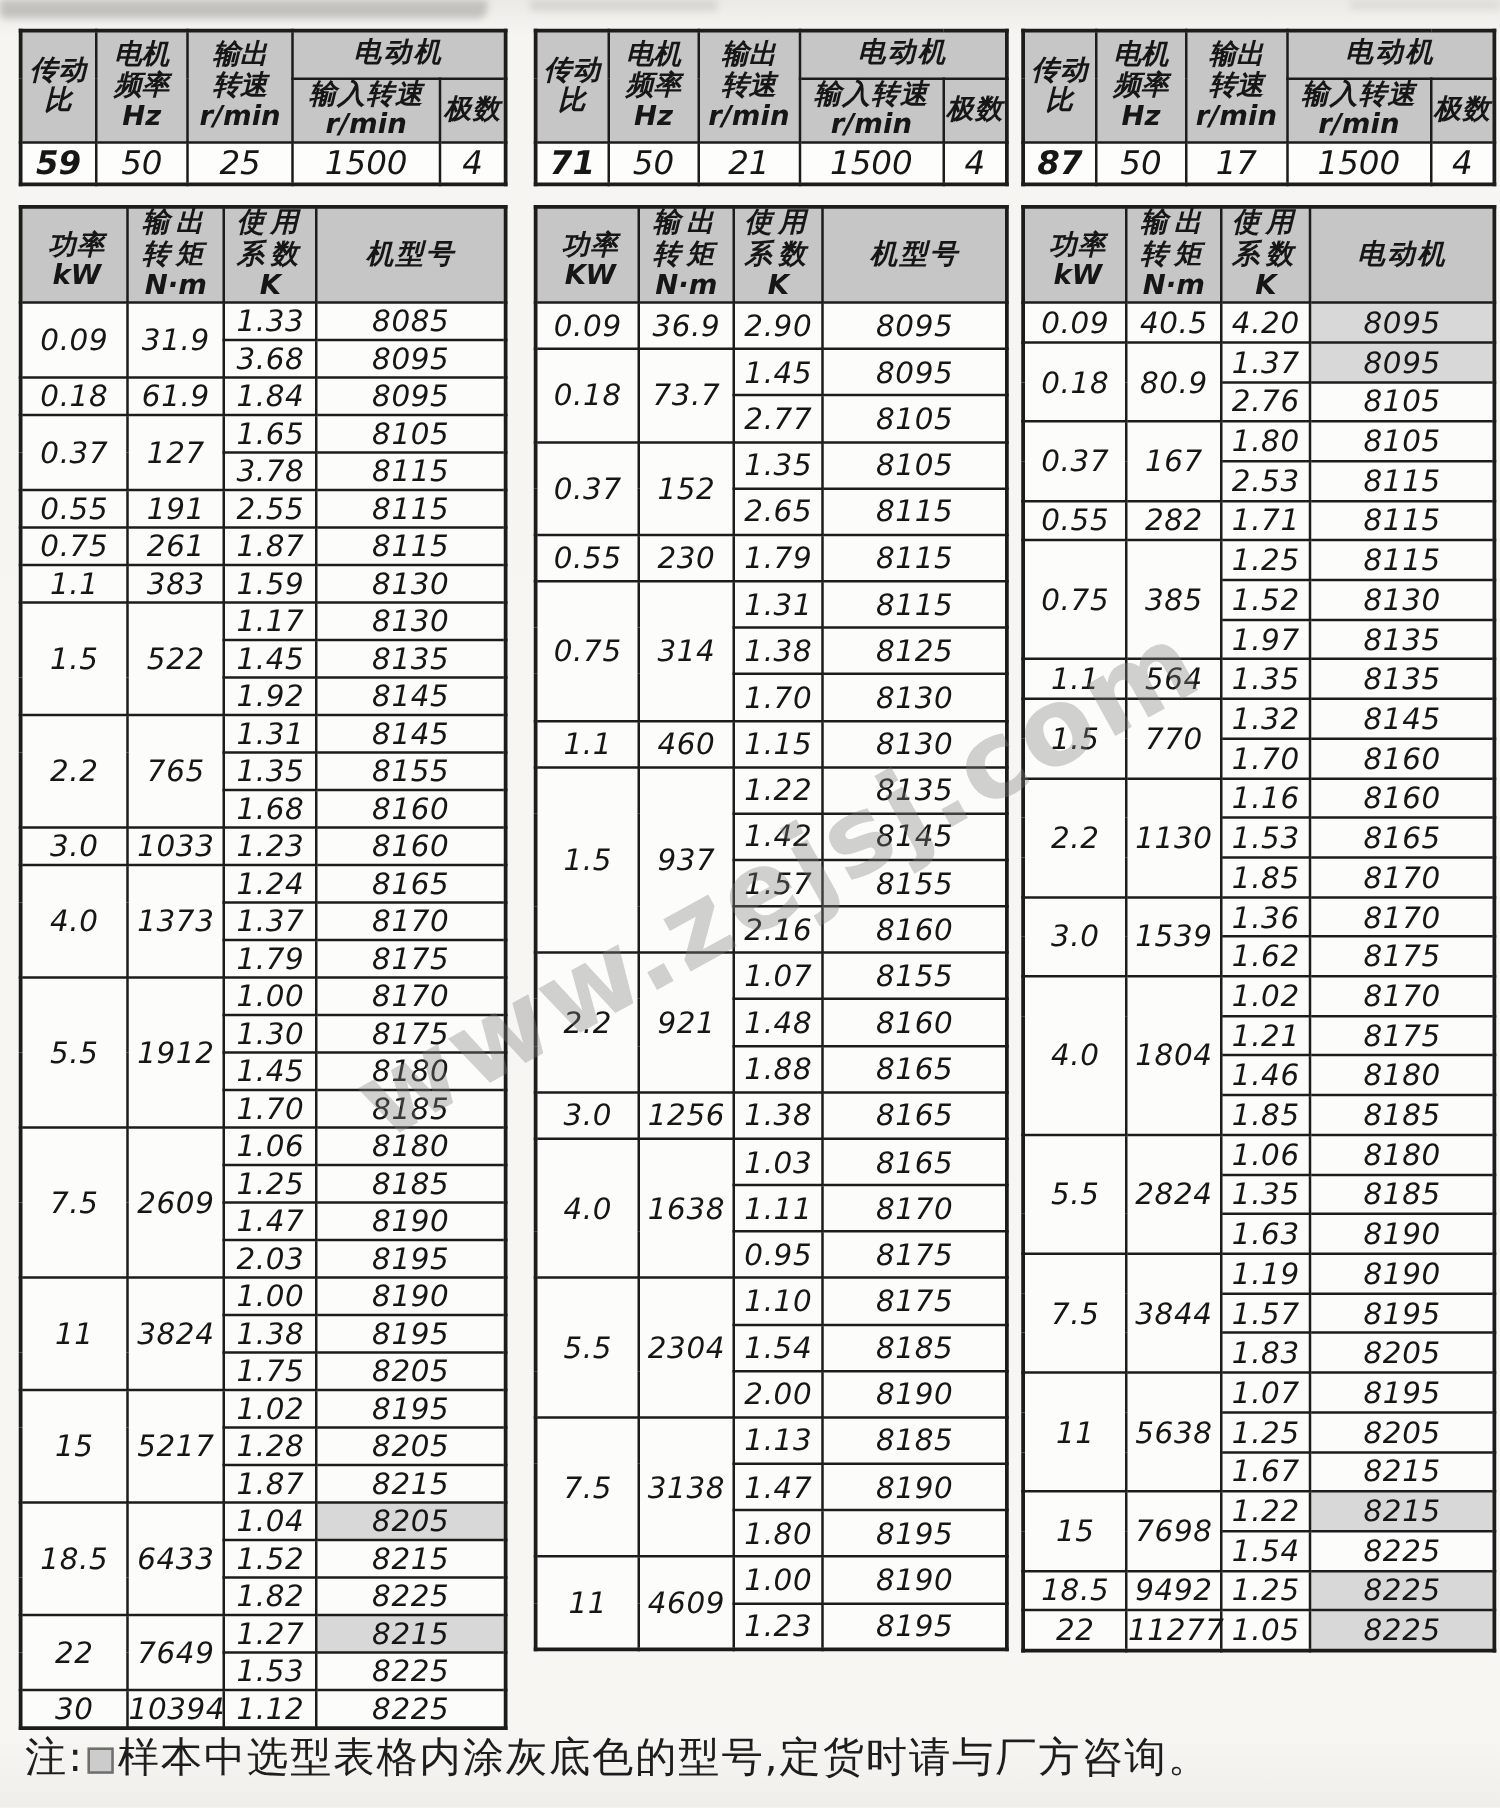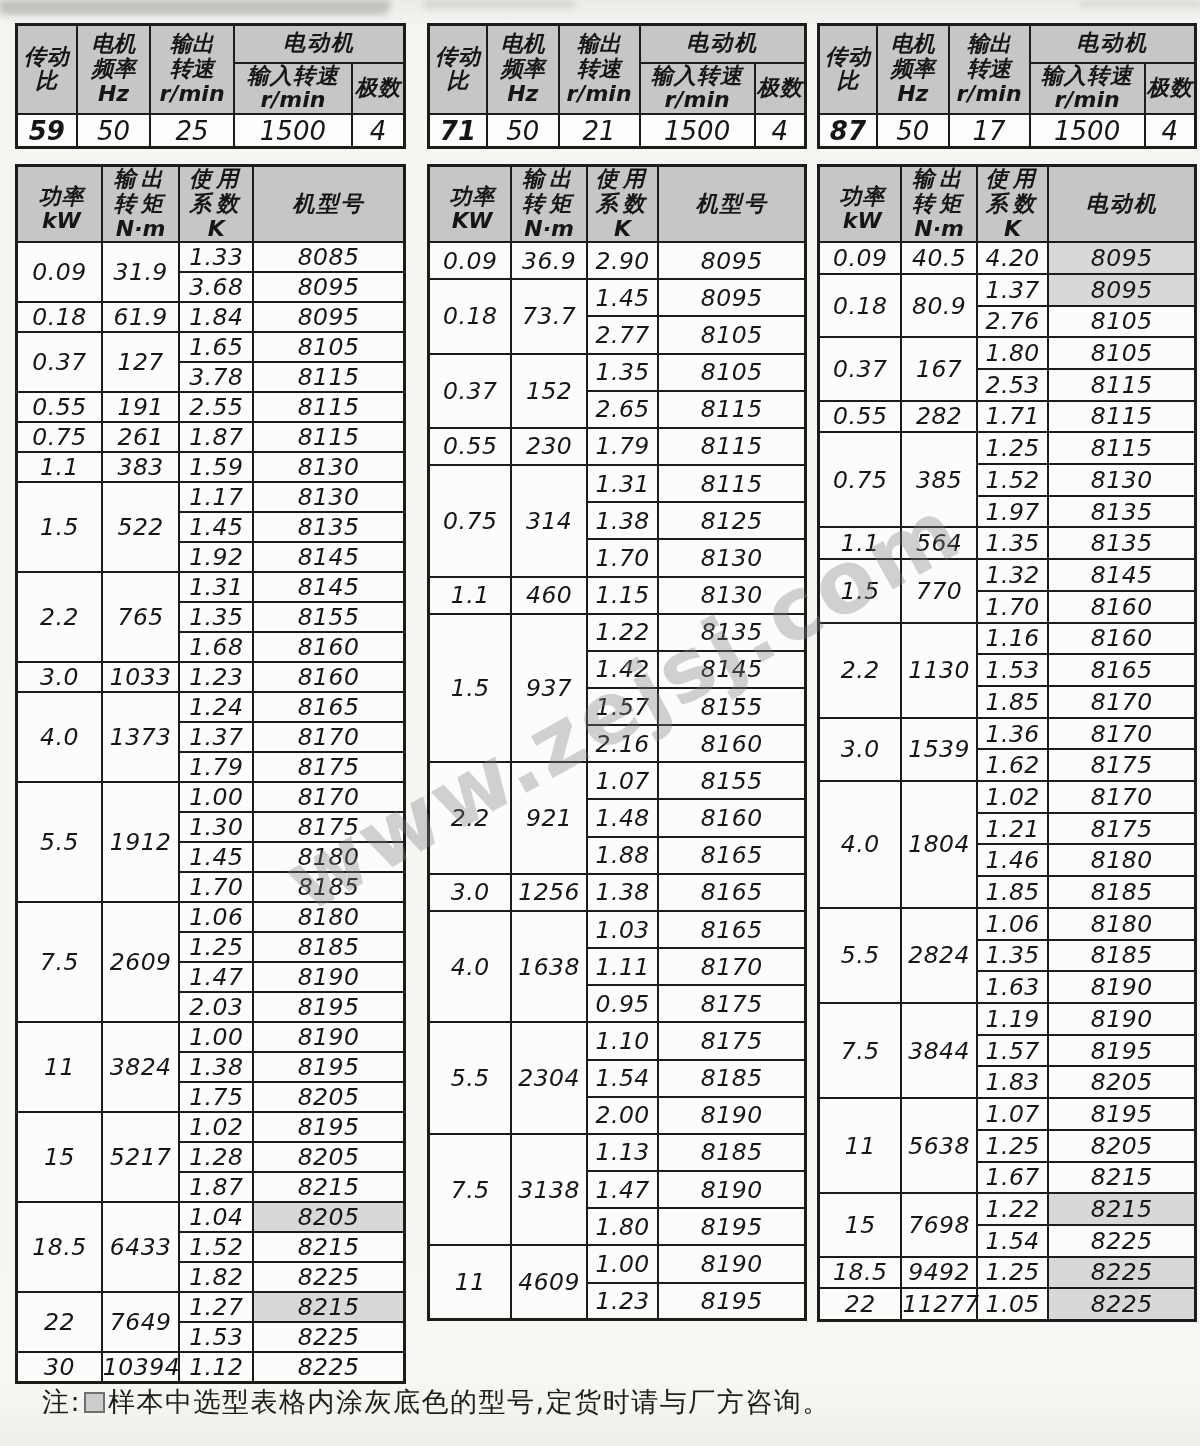--- a/index.html
+++ b/index.html
@@ -63,8 +63,8 @@
     z-index: 9; pointer-events: none;
   }
   .note {
-    position: absolute; left: 42px; top: 1384px;
-    font-size: 27px; letter-spacing: 1.5px; color: #1d1d1d;
+    position: absolute; left: 20px; top: 1384px;
+    font-size: 33px; letter-spacing: 1.5px; color: #1d1d1d;
     white-space: nowrap;
   }
   .sq {

